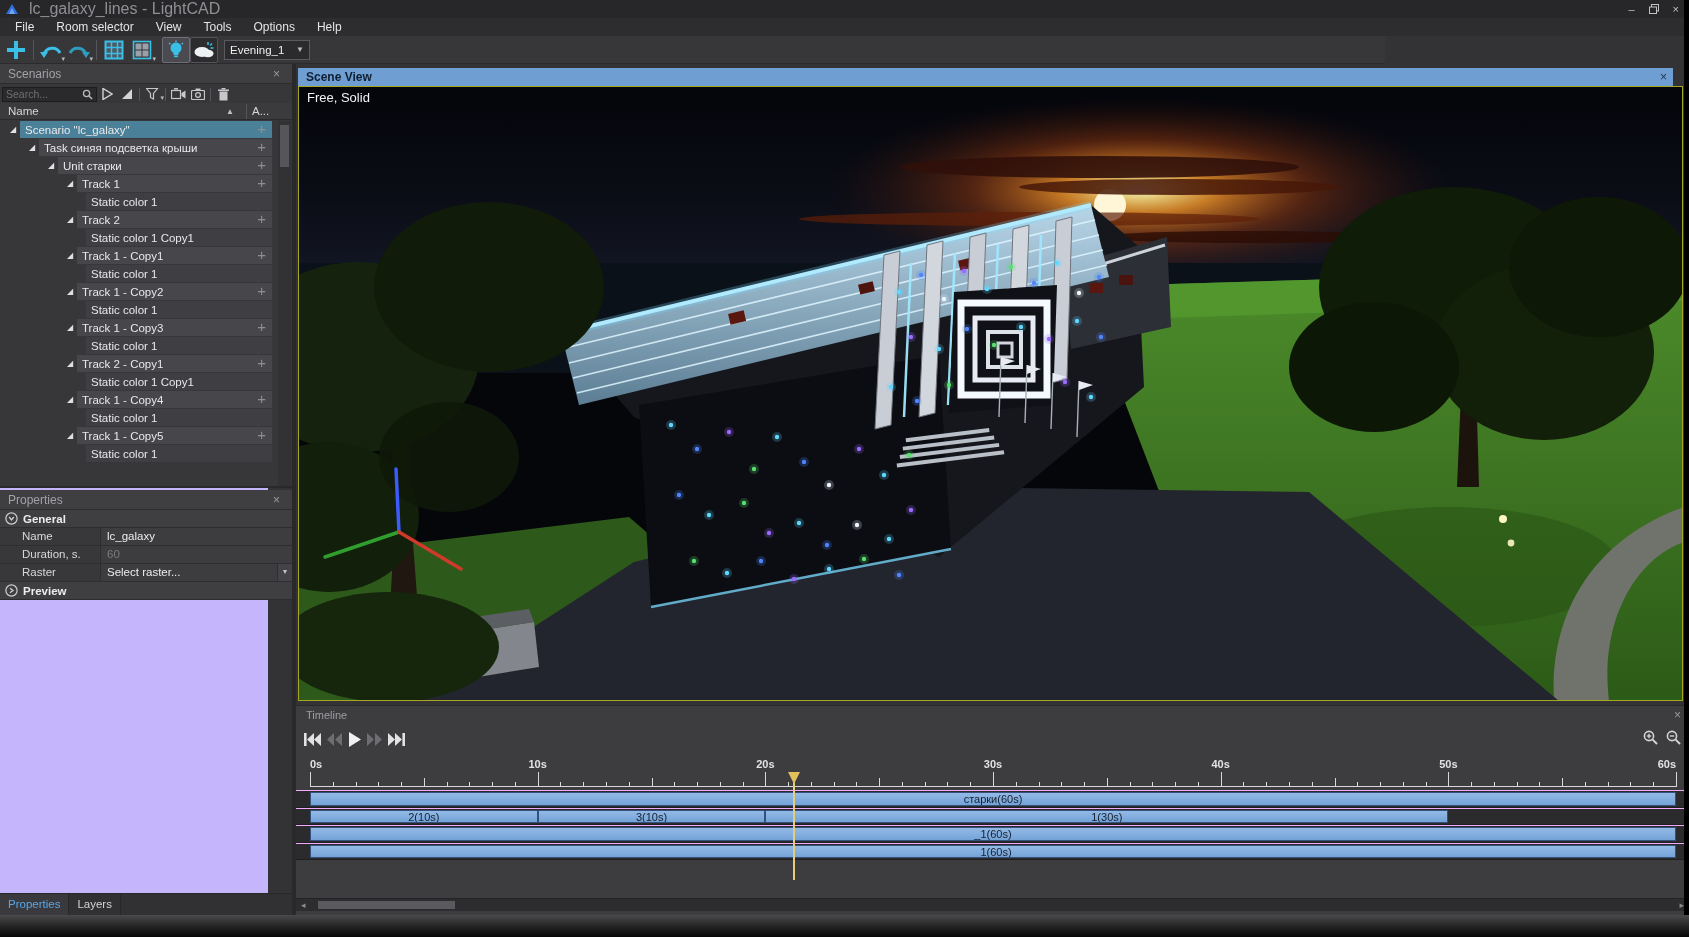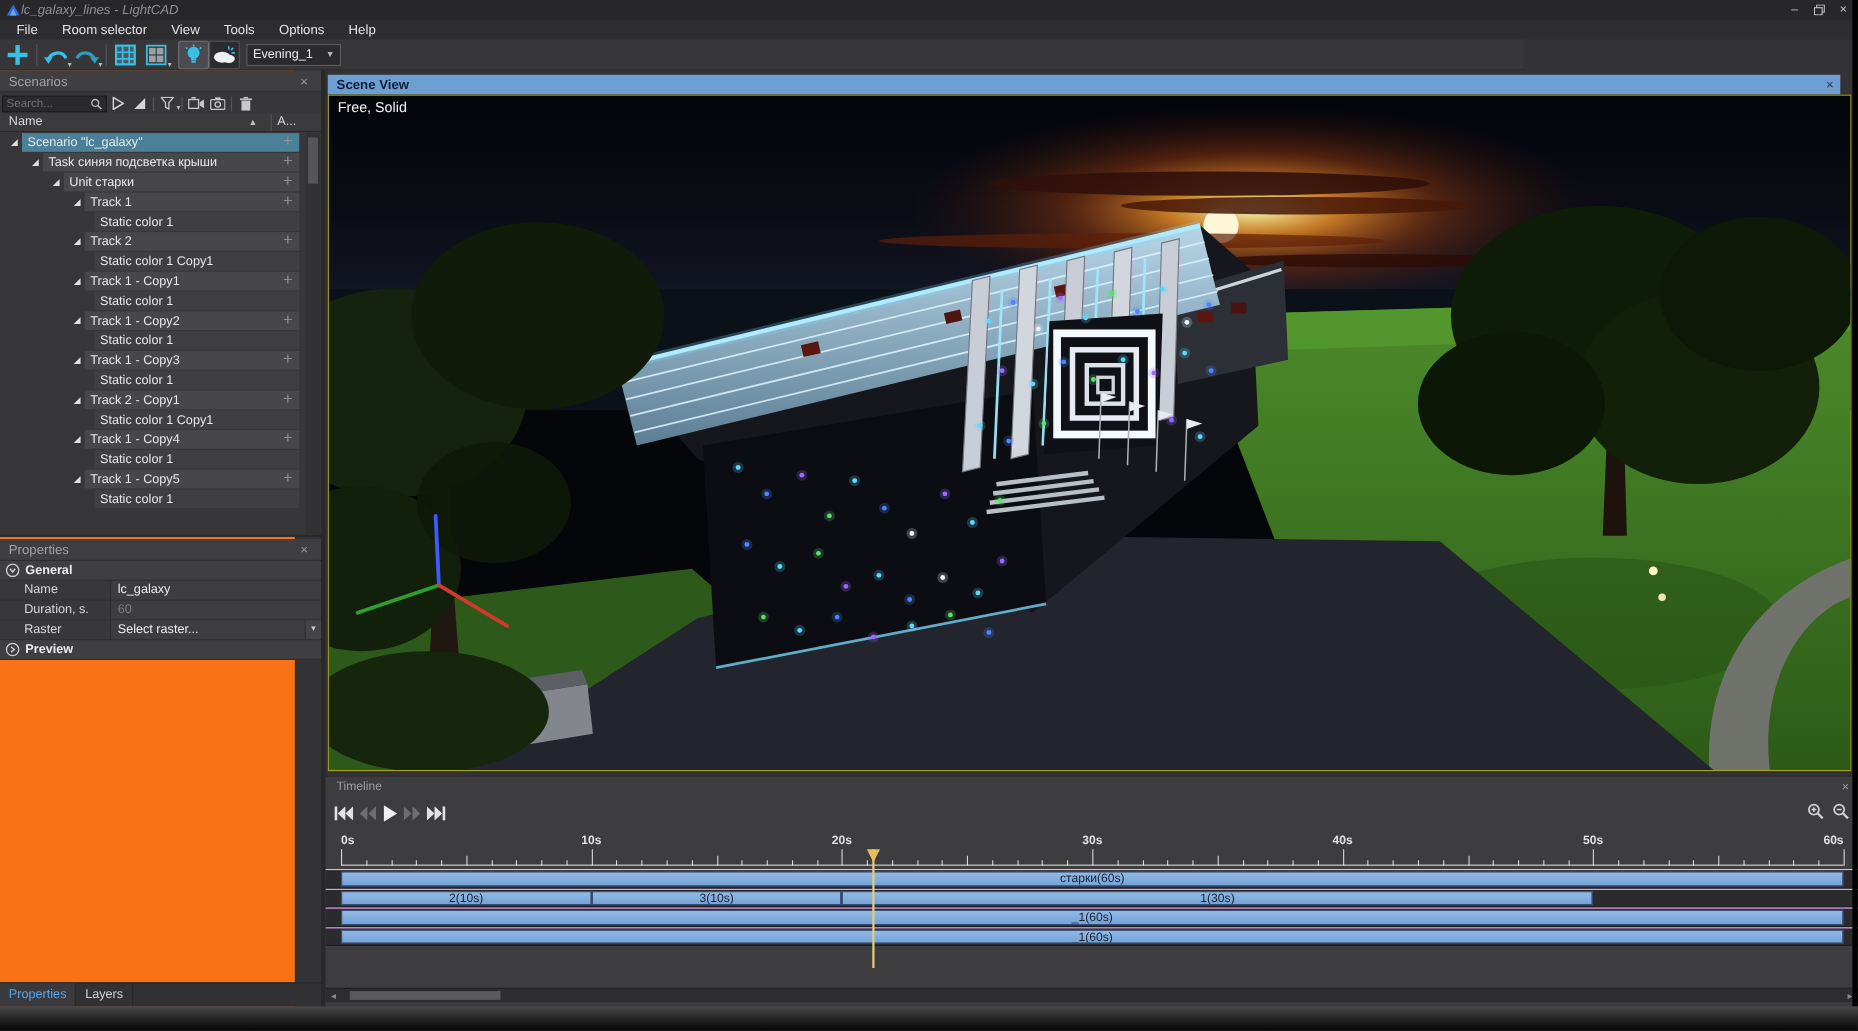--- a/index.html
+++ b/index.html
@@ -9,7 +9,7 @@
   
   .titlebar{position:absolute;left:0;top:0;width:1689px;height:18px;background:#27272a;display:flex;align-items:center;}
   .titlebar .logo{margin-left:5px;width:14px;height:12px;}
-  .titlebar .title{font-size:12px;color:#8f9094;font-style:italic;}
+  .titlebar .title{margin-left:10px;font-size:16px;color:#8f9094;}
   .winbtns{position:absolute;right:10px;top:0;height:18px;display:flex;align-items:center;gap:14px;color:#c2c2c4;font-size:11px;}
   .winbtns span{line-height:18px;}
   .menubar{position:absolute;left:0;top:18px;width:1689px;height:18px;background:#2d2d30;display:flex;align-items:center;padding-left:4px;}

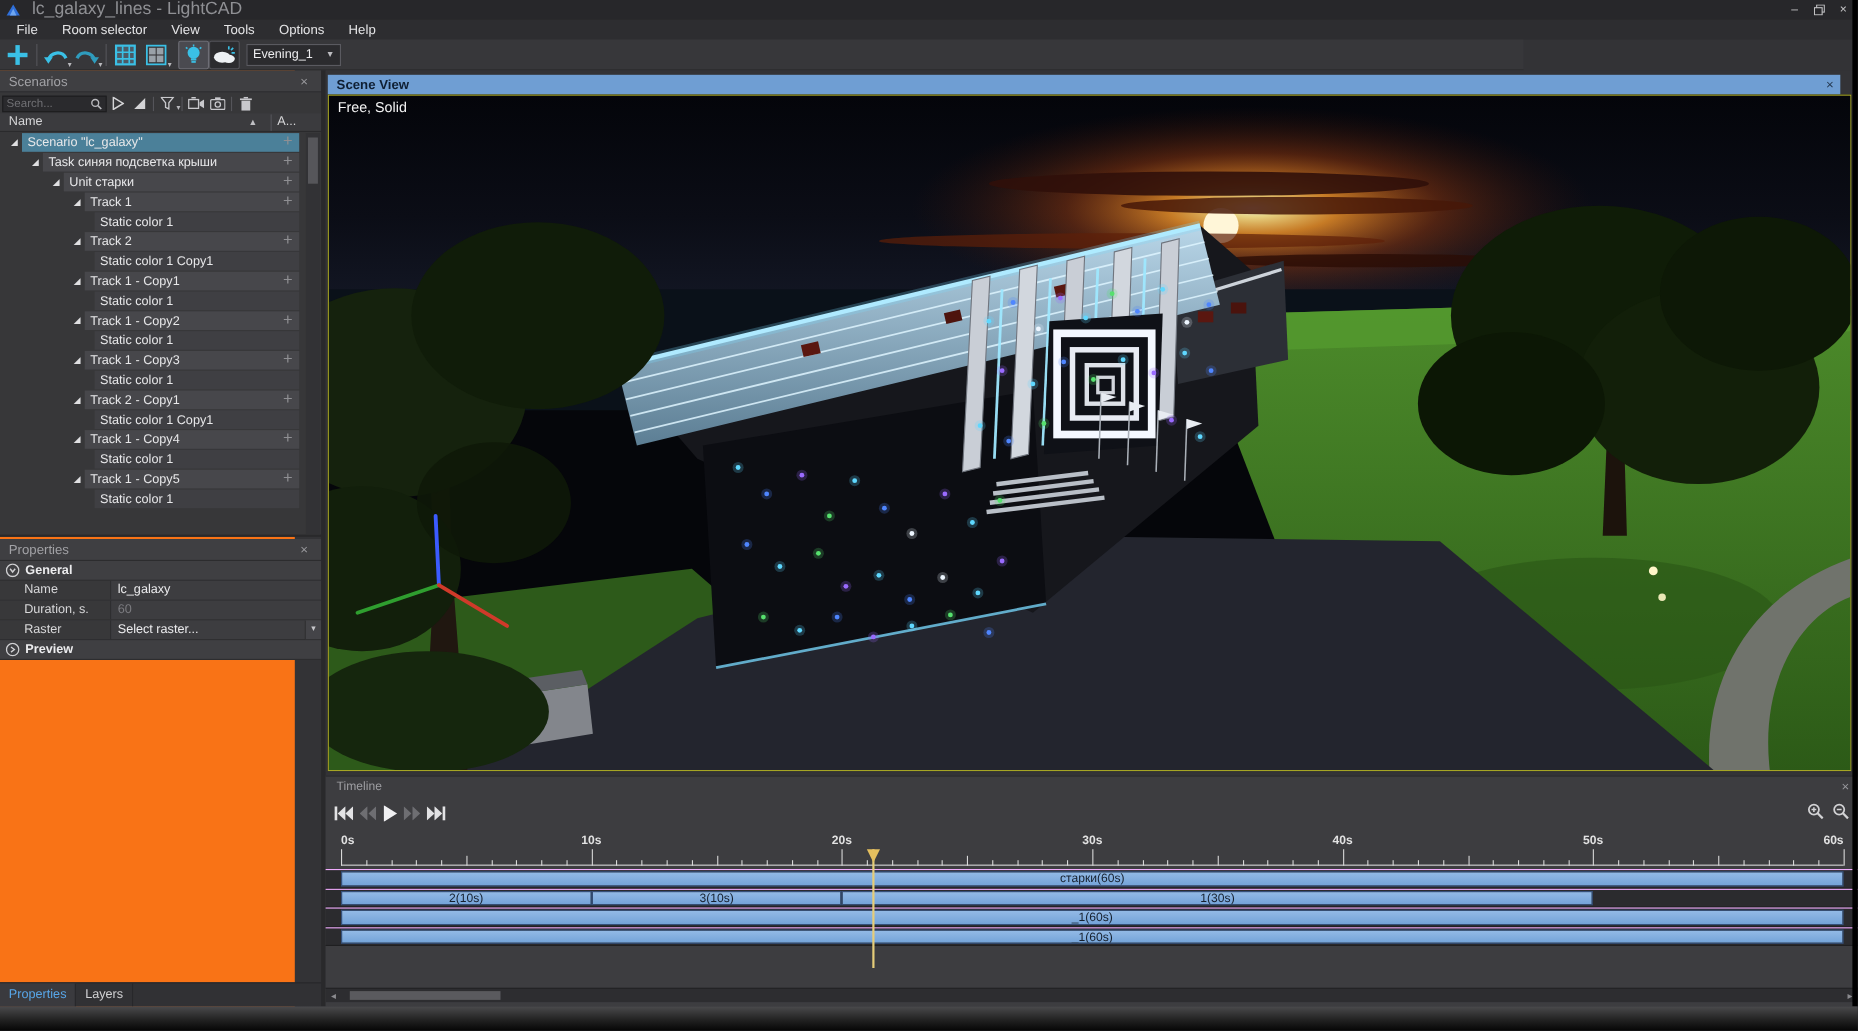--- a/index.html
+++ b/index.html
@@ -25,7 +25,7 @@
   .combo .car{font-size:8px;color:#bcbcc0;}
 
   
-  .leftdock{position:absolute;left:0;top:64px;width:268px;height:851px;background:#f97316;}
+  .leftdock{position:absolute;left:0;top:64px;width:268px;height:851px;background:#c4b5fd;}
   .splitter{position:absolute;left:292px;top:64px;width:4px;height:851px;background:#29292b;}
   .paneltitle{height:20px;background:#3f3f42;display:flex;align-items:center;padding:0 8px;border-bottom:1px solid #2c2c2e;}
   .paneltitle .pt{flex:1;font-size:12px;color:#a2a2a6;}

